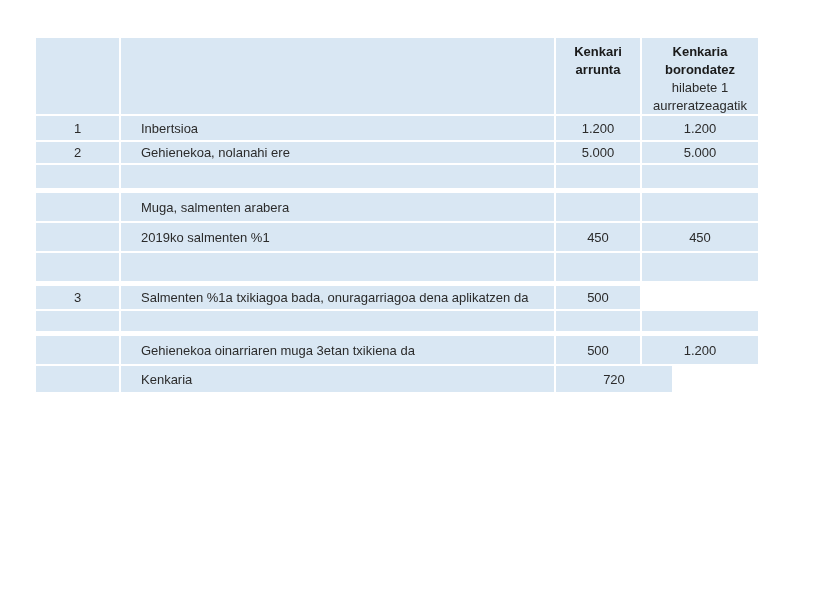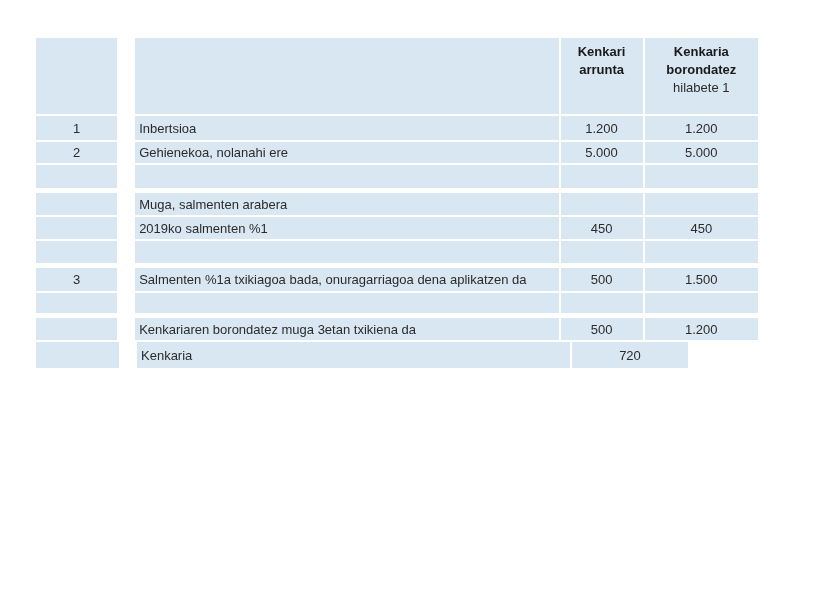--- a/index.html
+++ b/index.html
@@ -89,6 +89,7 @@
           <span class="b">Kenkaria</span>
           <span class="b">borondatez</span>
           <span class="r">hilabete 1</span>
+          <span class="r">aurreratzeagatik</span>
         </div>
       </div>
     </div>

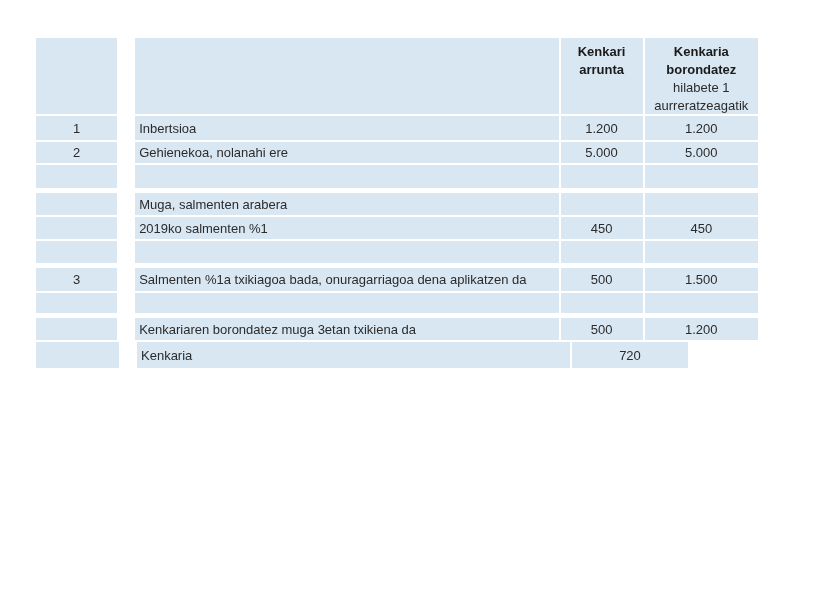--- a/index.html
+++ b/index.html
@@ -42,7 +42,7 @@
     white-space: nowrap;
   }
   .c-num   { width: 83px;  justify-content: center; }
-  .c-label { width: 433px; justify-content: flex-start; padding-left: 4px; margin-left: 16px; }
+  .c-label { width: 433px; justify-content: flex-start; padding-left: 20px; }
   .c-v1    { width: 84px;  justify-content: center; }
   .c-v2    { width: 116px; justify-content: center; }
 

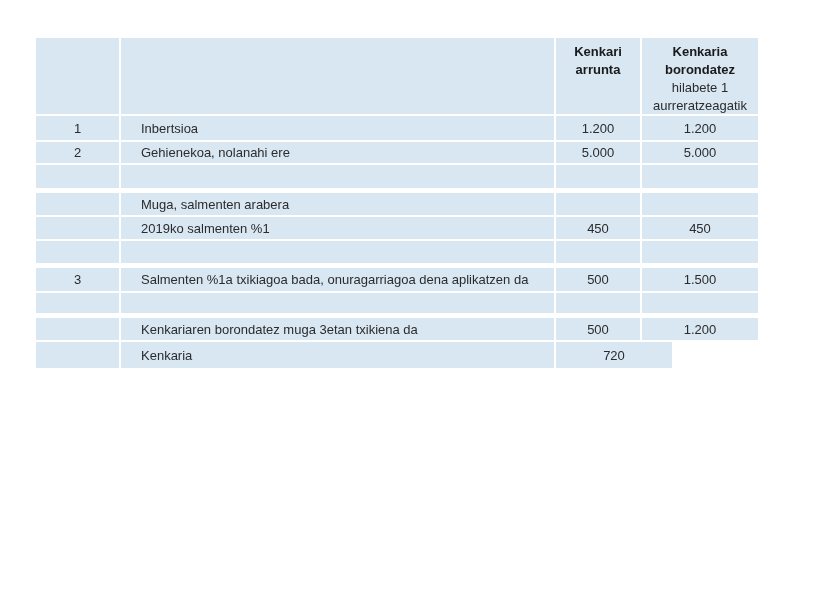--- a/index.html
+++ b/index.html
@@ -64,7 +64,7 @@
 
   .h24 { height: 24px; }
   .h23 { height: 23px; }
-  .h22 { height: 22px; }
+  .h22 { height: 28px; }
   .h21 { height: 21px; }
   .h20 { height: 20px; }
   .h26 { height: 26px; }

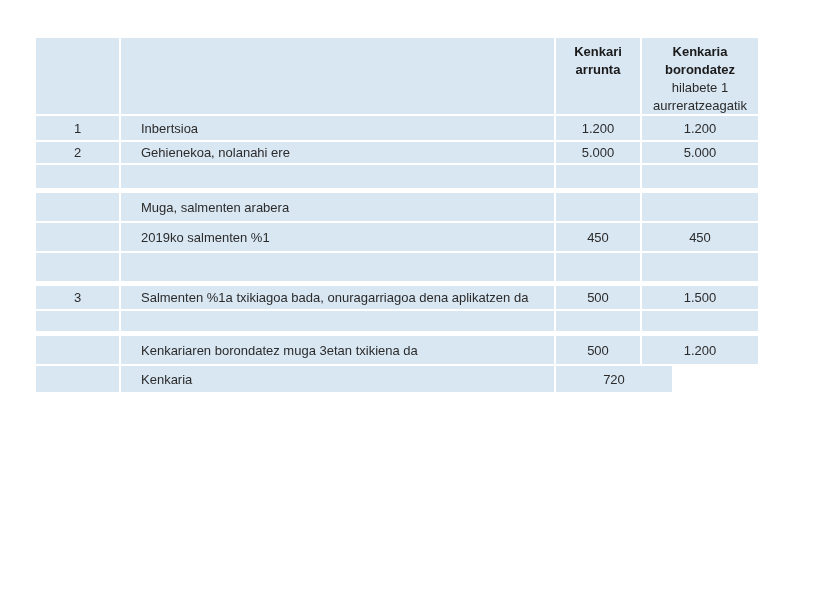--- a/index.html
+++ b/index.html
@@ -140,7 +140,6 @@
       <div class="cell c-num h23">3</div>
       <div class="cell c-label h23">Salmenten %1a txikiagoa bada, onuragarriagoa dena aplikatzen da</div>
       <div class="cell c-v1 h23">500</div>
-      <div class="cell c-v2 h23">1.500</div>
     </div>
 
     <div class="trow gap-lg">

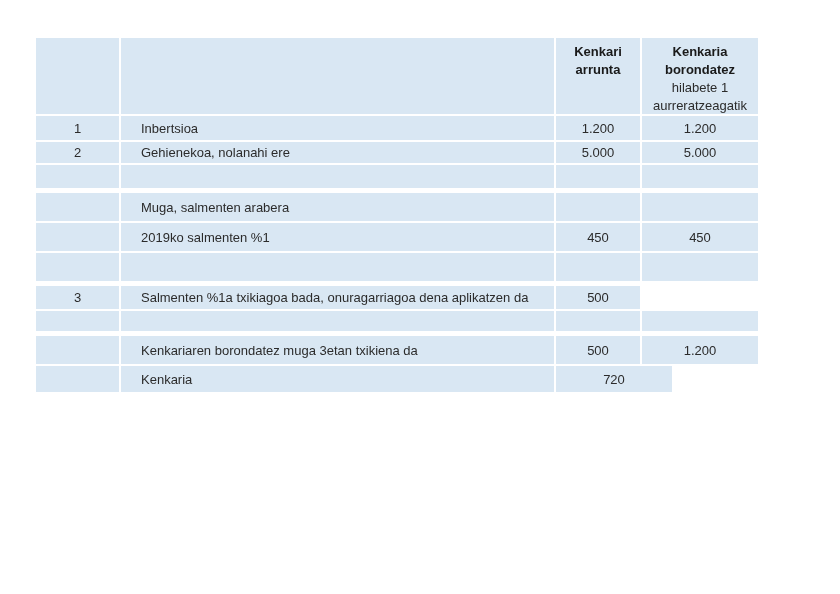--- a/index.html
+++ b/index.html
@@ -151,7 +151,7 @@
 
     <div class="trow">
       <div class="cell c-num h22"></div>
-      <div class="cell c-label h22">Kenkariaren borondatez muga 3etan txikiena da</div>
+      <div class="cell c-label h22">Gehienekoa oinarriaren muga 3etan txikiena da</div>
       <div class="cell c-v1 h22">500</div>
       <div class="cell c-v2 h22">1.200</div>
     </div>

